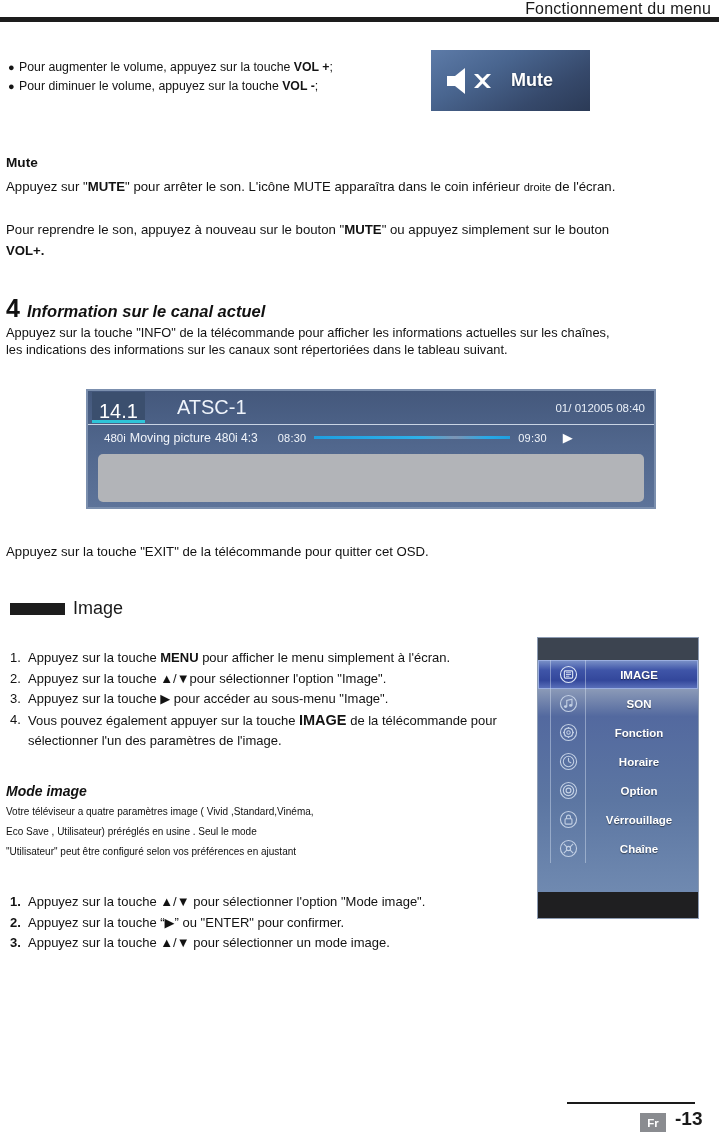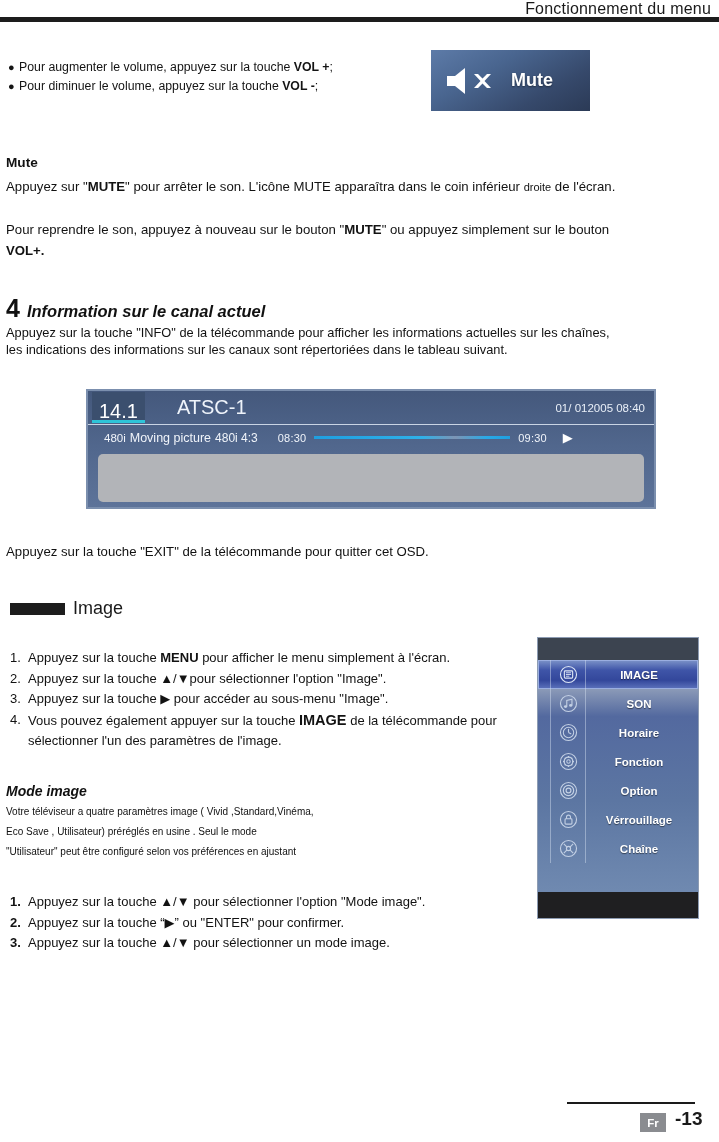--- a/index.html
+++ b/index.html
@@ -480,18 +480,6 @@
         </svg>
       </span>
       <span class="tv-menu-label">SON</span>
-    </div>
-
-    <div class="tv-menu-item">
-      <span class="tv-menu-icon">
-        <svg width="19" height="19" viewBox="0 0 22 22" class="ico-svg">
-          <circle cx="11" cy="11" r="9.3" fill="none" stroke="#c3d0e4" stroke-width="1.3"></circle>
-          <circle cx="11" cy="11" r="6" fill="none" stroke="#c3d0e4" stroke-width="1.2"></circle>
-          <line x1="11" y1="11" x2="11" y2="6.8" stroke="#c3d0e4" stroke-width="1.3"></line>
-          <line x1="11" y1="11" x2="14.2" y2="12.6" stroke="#c3d0e4" stroke-width="1.3"></line>
-        </svg>
-      </span>
-      <span class="tv-menu-label">Horaire</span>
     </div>
 
     <div class="tv-menu-item">
@@ -519,6 +507,18 @@
       <span class="tv-menu-icon">
         <svg width="19" height="19" viewBox="0 0 22 22" class="ico-svg">
           <circle cx="11" cy="11" r="9.3" fill="none" stroke="#c3d0e4" stroke-width="1.3"></circle>
+          <circle cx="11" cy="11" r="6" fill="none" stroke="#c3d0e4" stroke-width="1.2"></circle>
+          <line x1="11" y1="11" x2="11" y2="6.8" stroke="#c3d0e4" stroke-width="1.3"></line>
+          <line x1="11" y1="11" x2="14.2" y2="12.6" stroke="#c3d0e4" stroke-width="1.3"></line>
+        </svg>
+      </span>
+      <span class="tv-menu-label">Horaire</span>
+    </div>
+
+    <div class="tv-menu-item">
+      <span class="tv-menu-icon">
+        <svg width="19" height="19" viewBox="0 0 22 22" class="ico-svg">
+          <circle cx="11" cy="11" r="9.3" fill="none" stroke="#c3d0e4" stroke-width="1.3"></circle>
           <circle cx="11" cy="11" r="6" fill="none" stroke="#c3d0e4" stroke-width="1.4"></circle>
           <circle cx="11" cy="11" r="2.8" fill="none" stroke="#c3d0e4" stroke-width="1.4"></circle>
         </svg>

